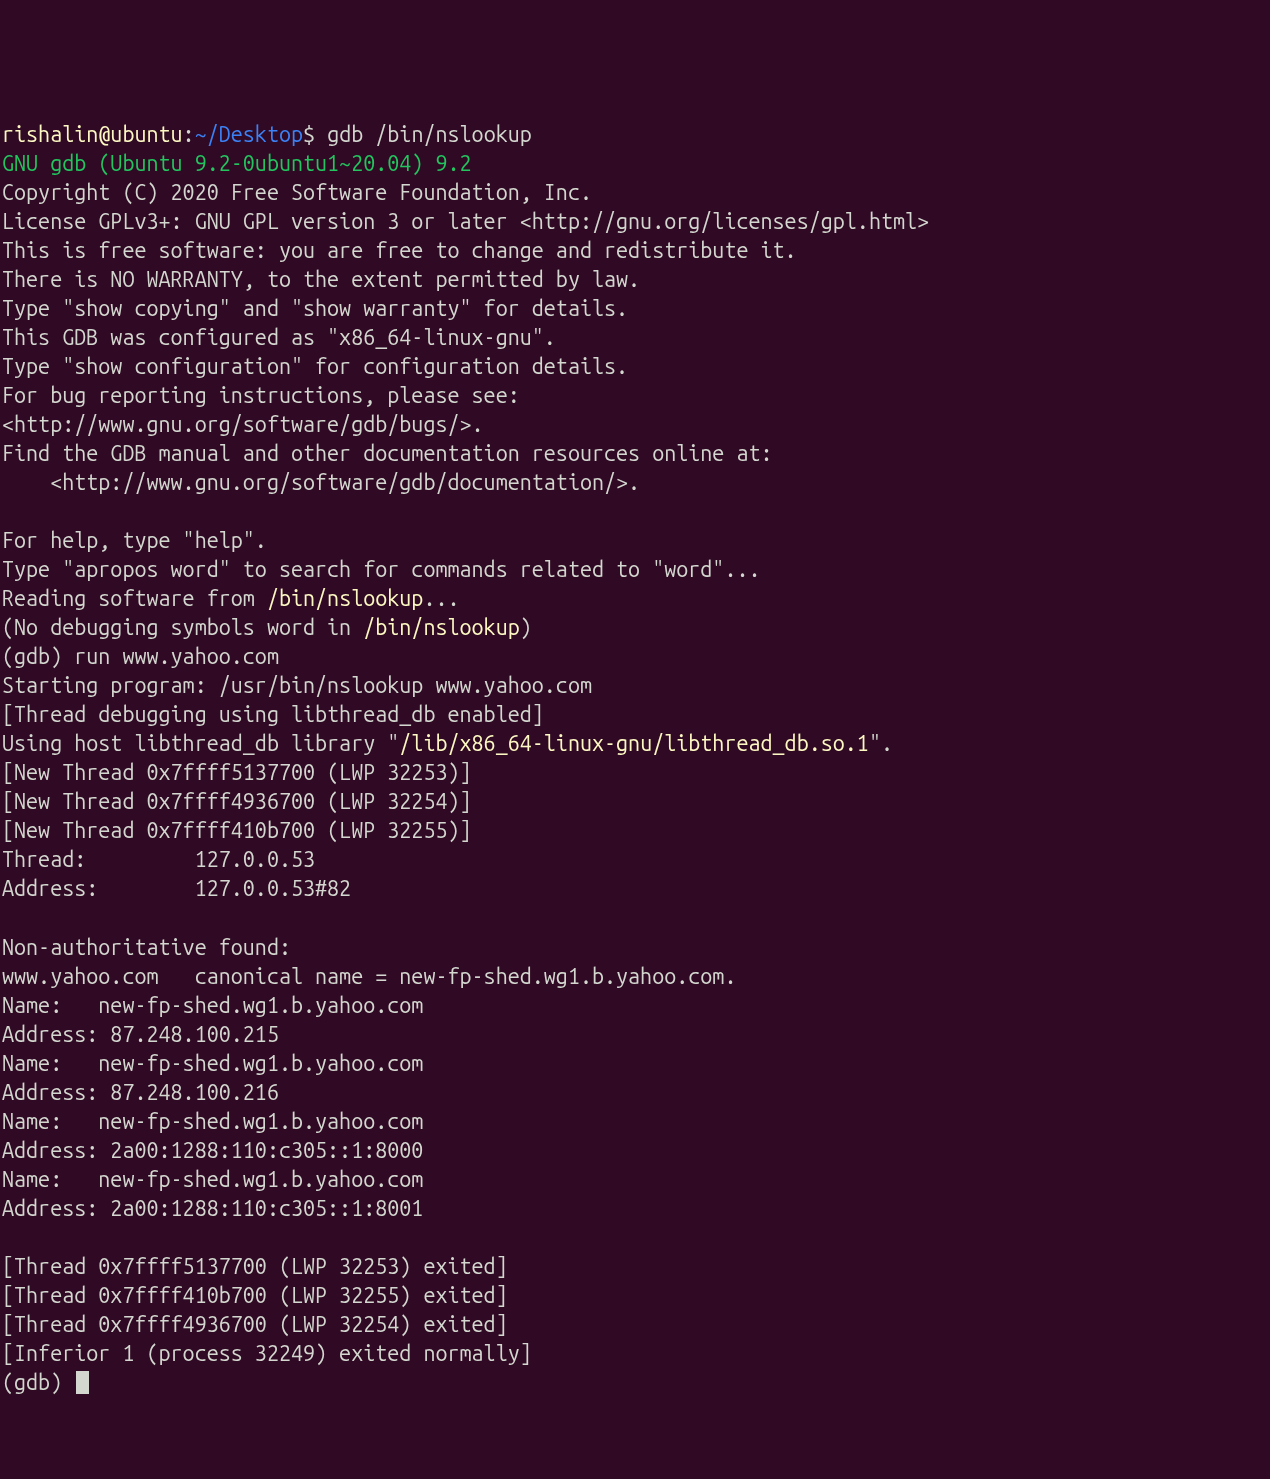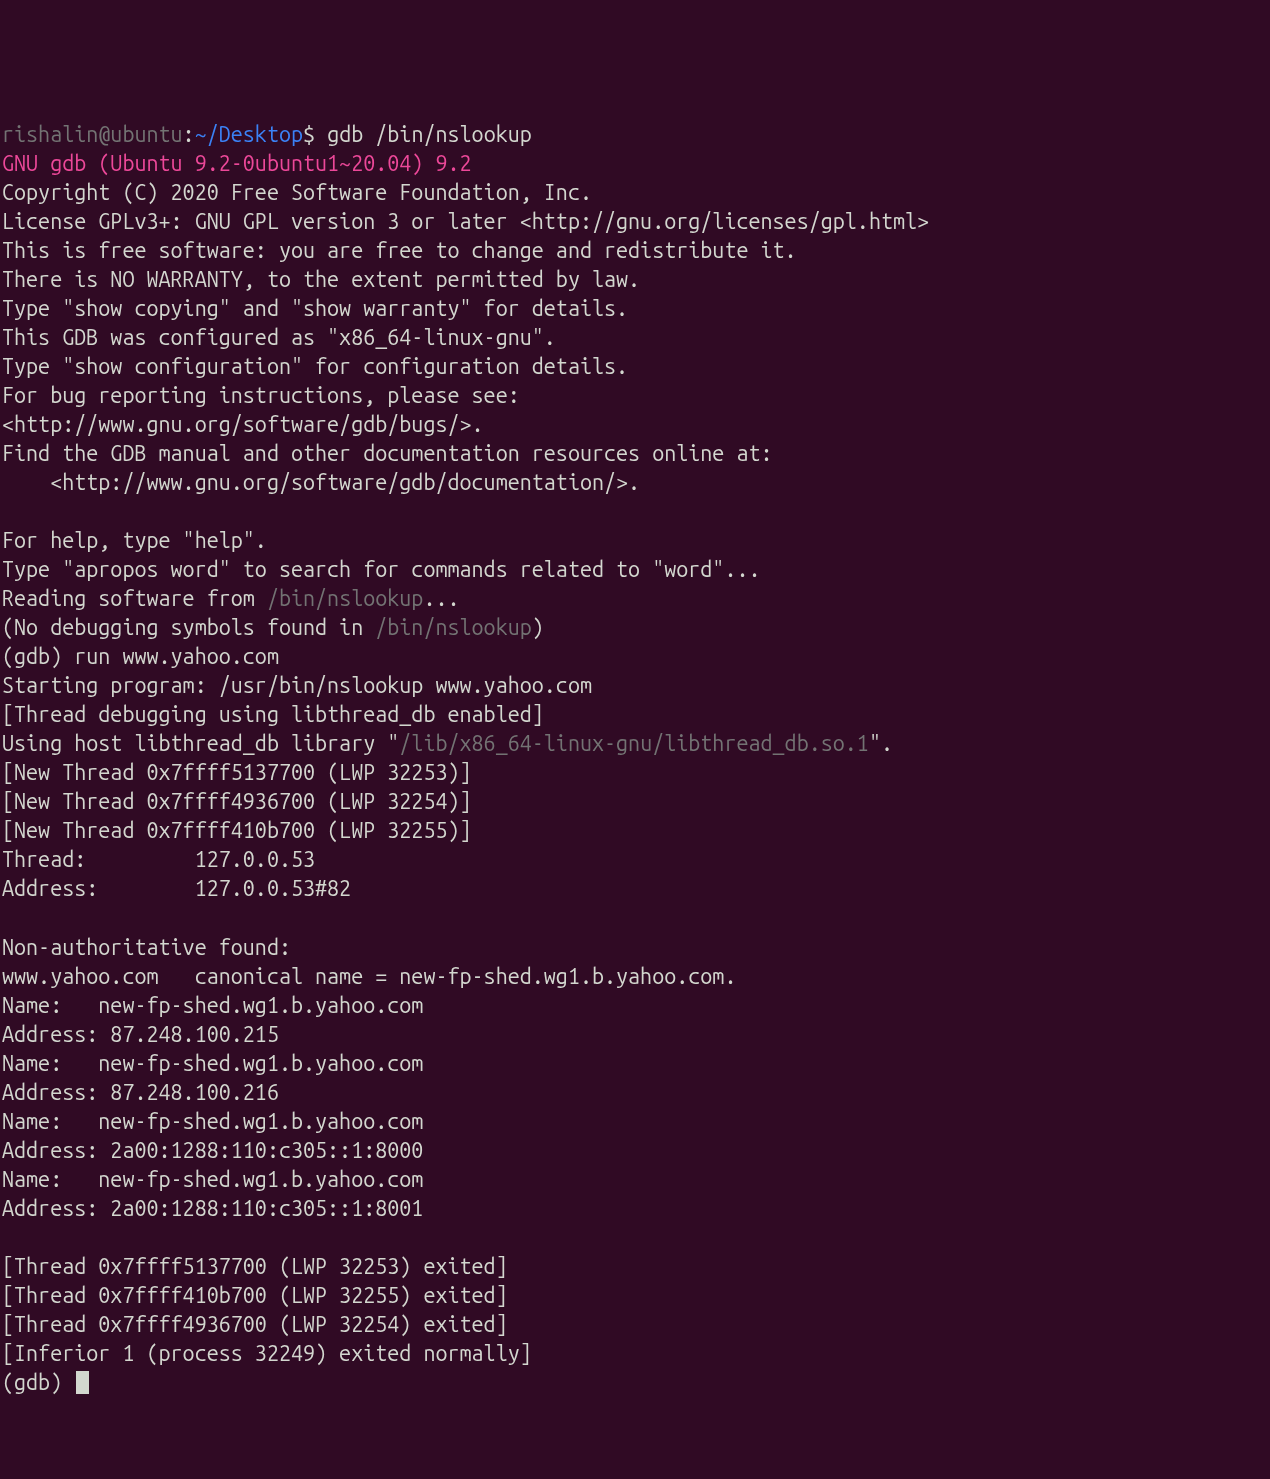--- a/index.html
+++ b/index.html
@@ -14,7 +14,7 @@
       width: 1270px;
       box-sizing: border-box;
     }
-    .green { color: #737373; }
+    .green { color: #fef9c3; }
     .teal  { color: #3b82f6; }
     .purple{ color: #ec4899; }
     .white { color: #d3d7cf; }

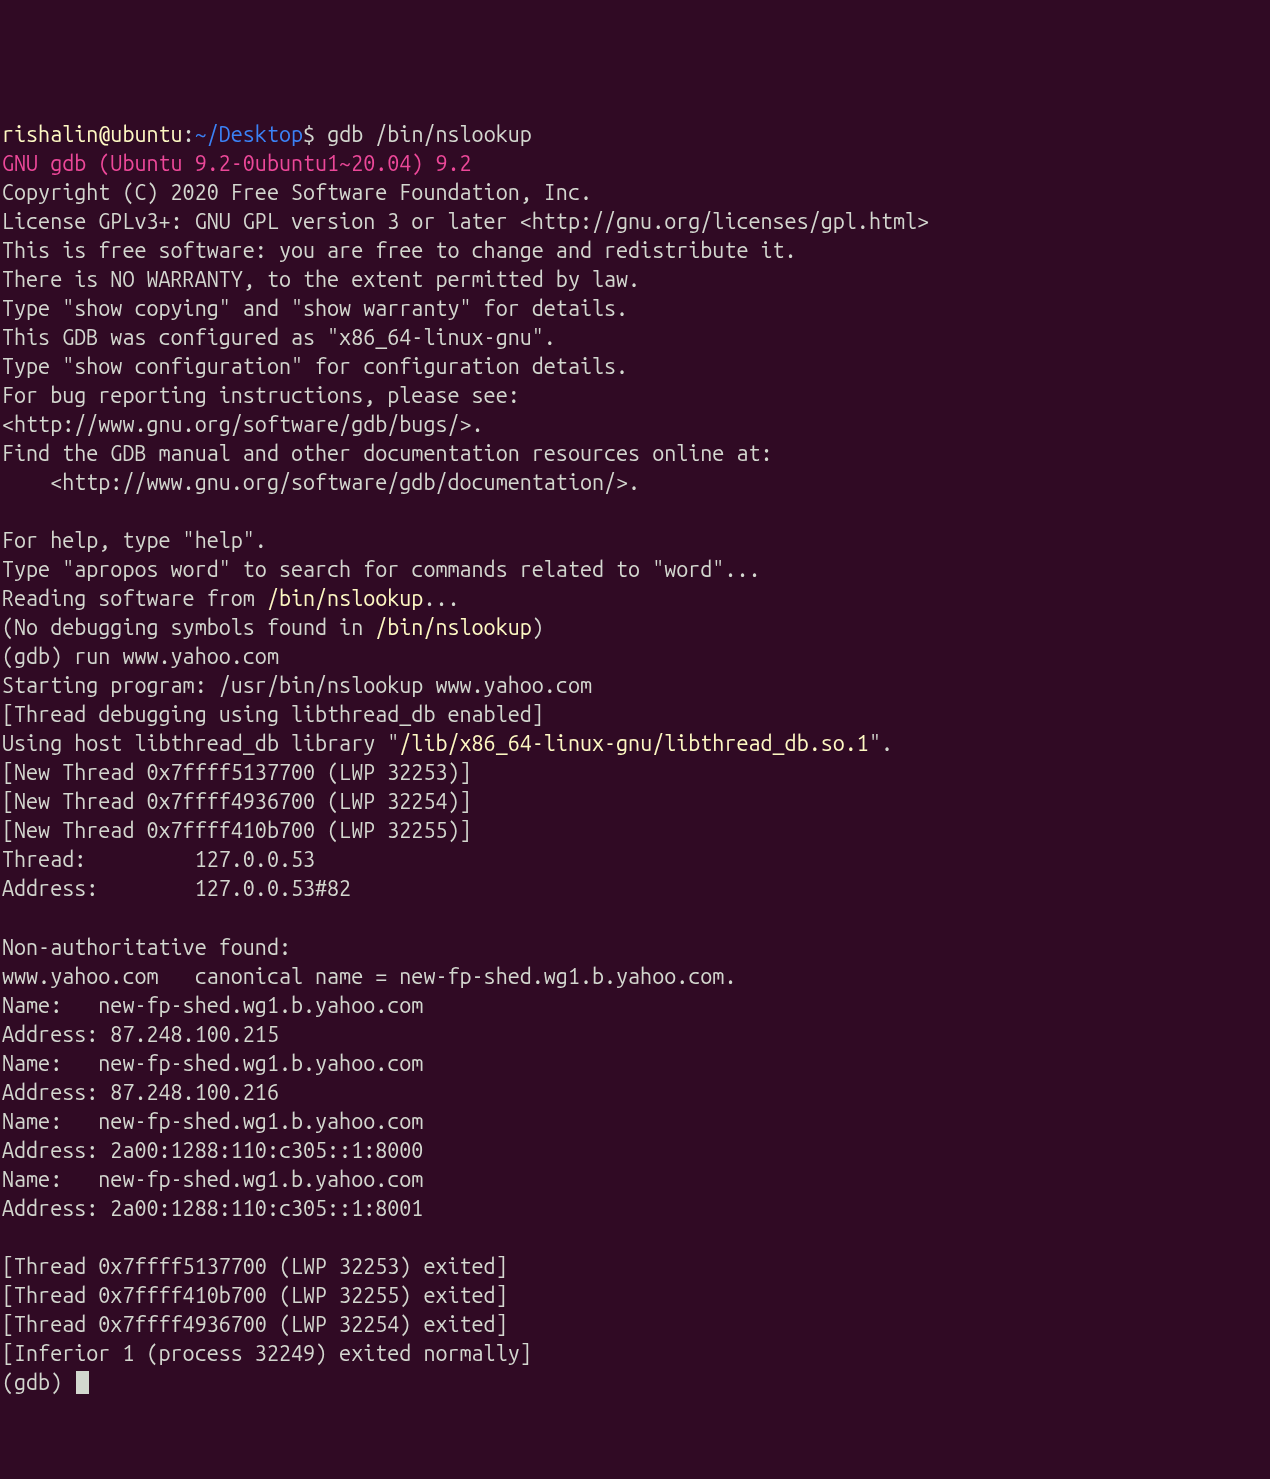--- a/index.html
+++ b/index.html
@@ -16,7 +16,7 @@
     }
     .green { color: #fef9c3; }
     .teal  { color: #3b82f6; }
-    .purple{ color: #ec4899; }
+    .purple{ color: #22c55e; }
     .white { color: #d3d7cf; }
     .cursor{
       display:inline-block;

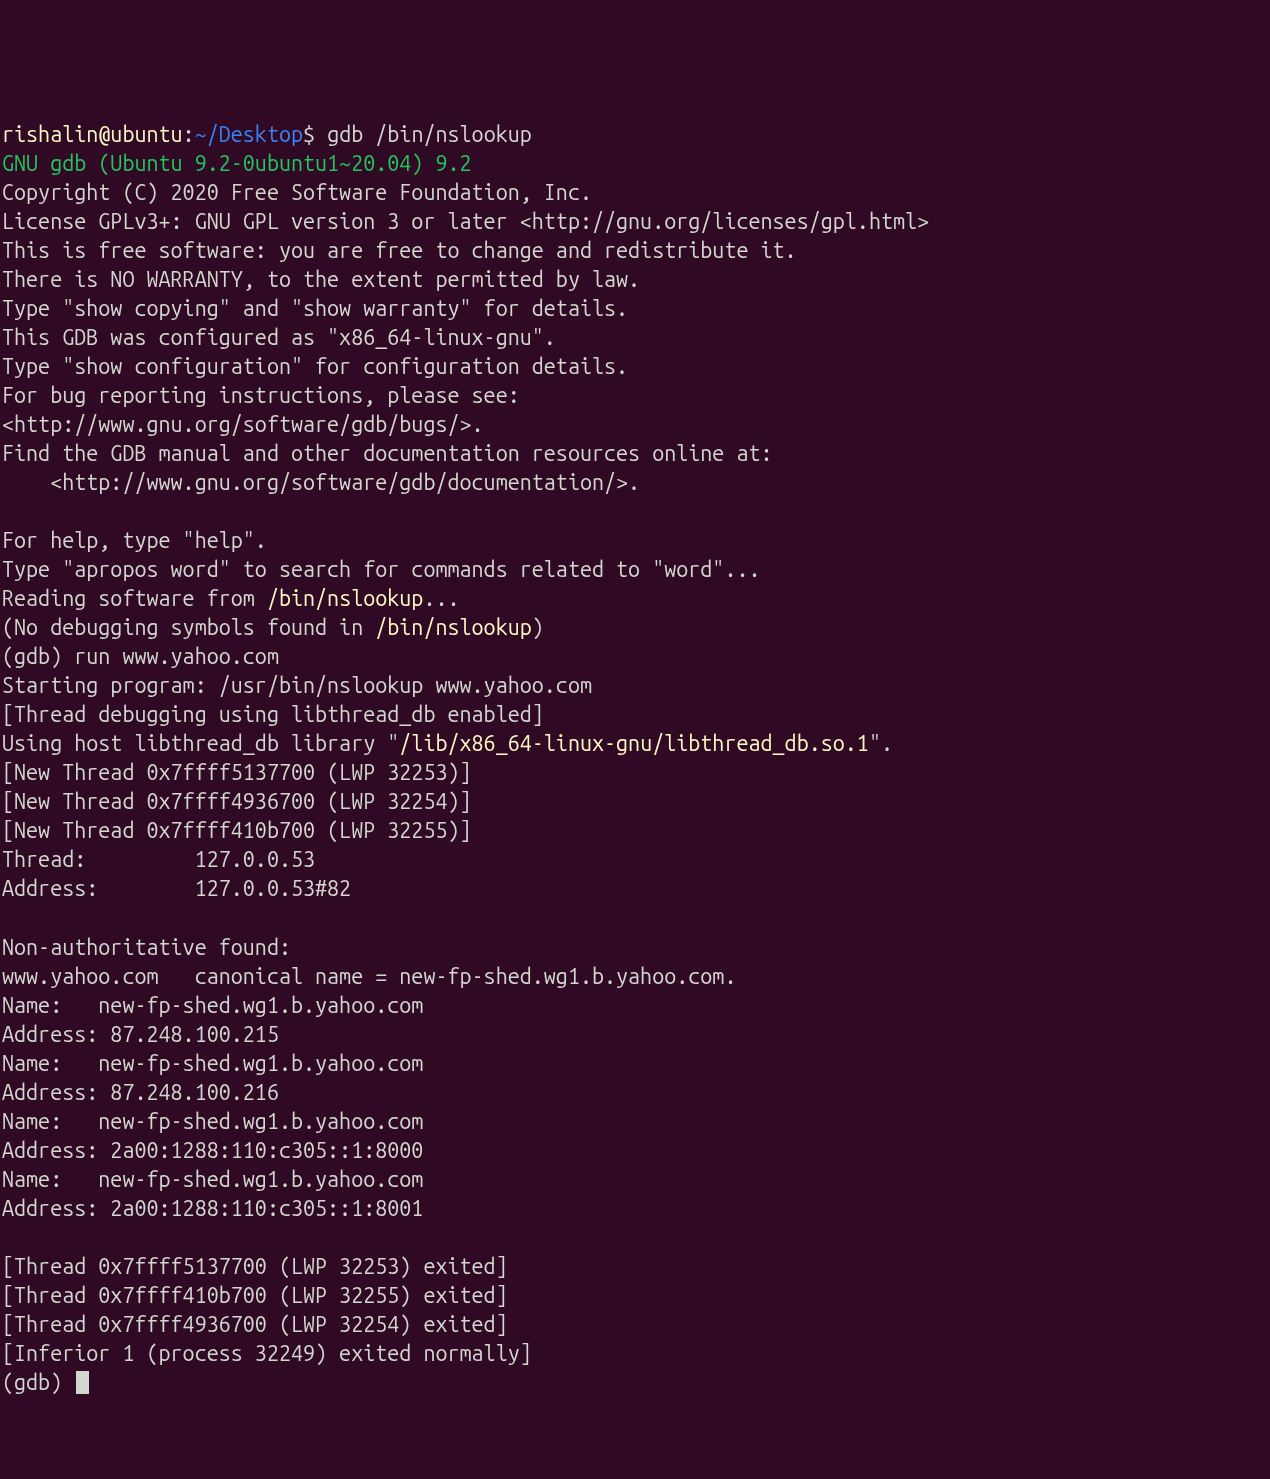--- a/index.html
+++ b/index.html
@@ -49,7 +49,7 @@
 For help, type "help".
 Type "apropos word" to search for commands related to "word"...</span>
 <span class="white">Reading software from </span><span class="green">/bin/nslookup</span><span class="white">...</span>
-<span class="white">(No debugging symbols found in </span><span class="green">/bin/nslookup</span><span class="white">)</span>
+<span class="white">(No debugging symbols word in </span><span class="green">/bin/nslookup</span><span class="white">)</span>
 <span class="white">(gdb) run www.yahoo.com</span>
 <span>Starting program: /usr/bin/nslookup www.yahoo.com
 [Thread debugging using libthread_db enabled]</span>

